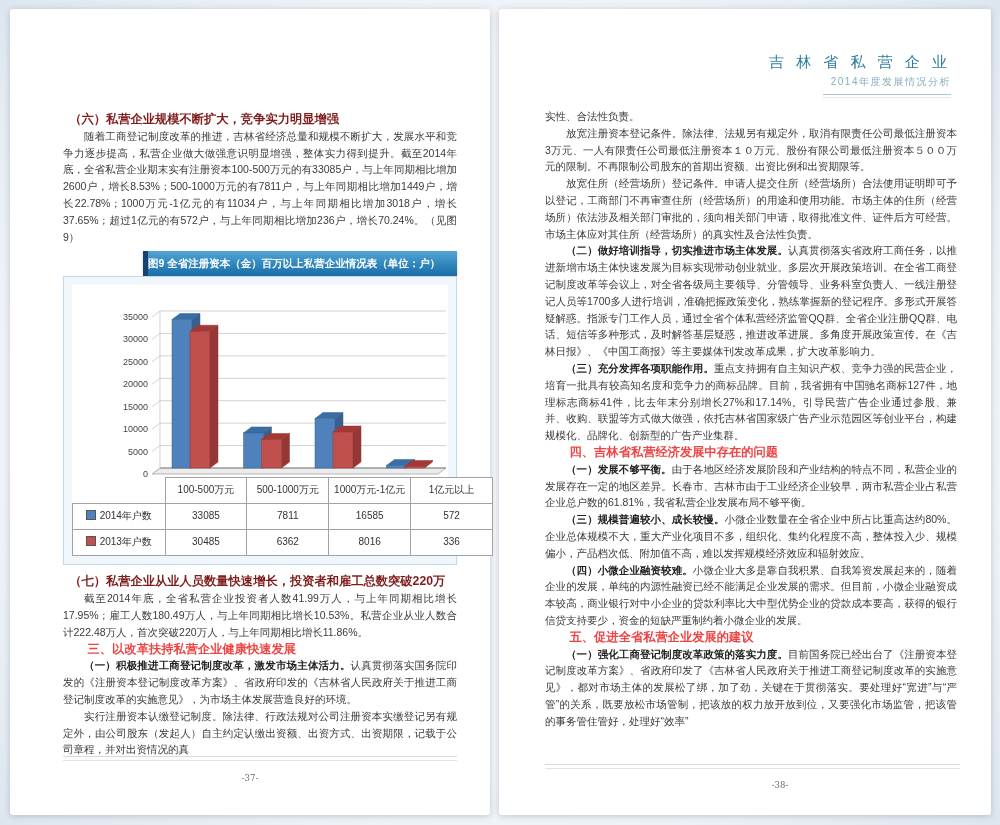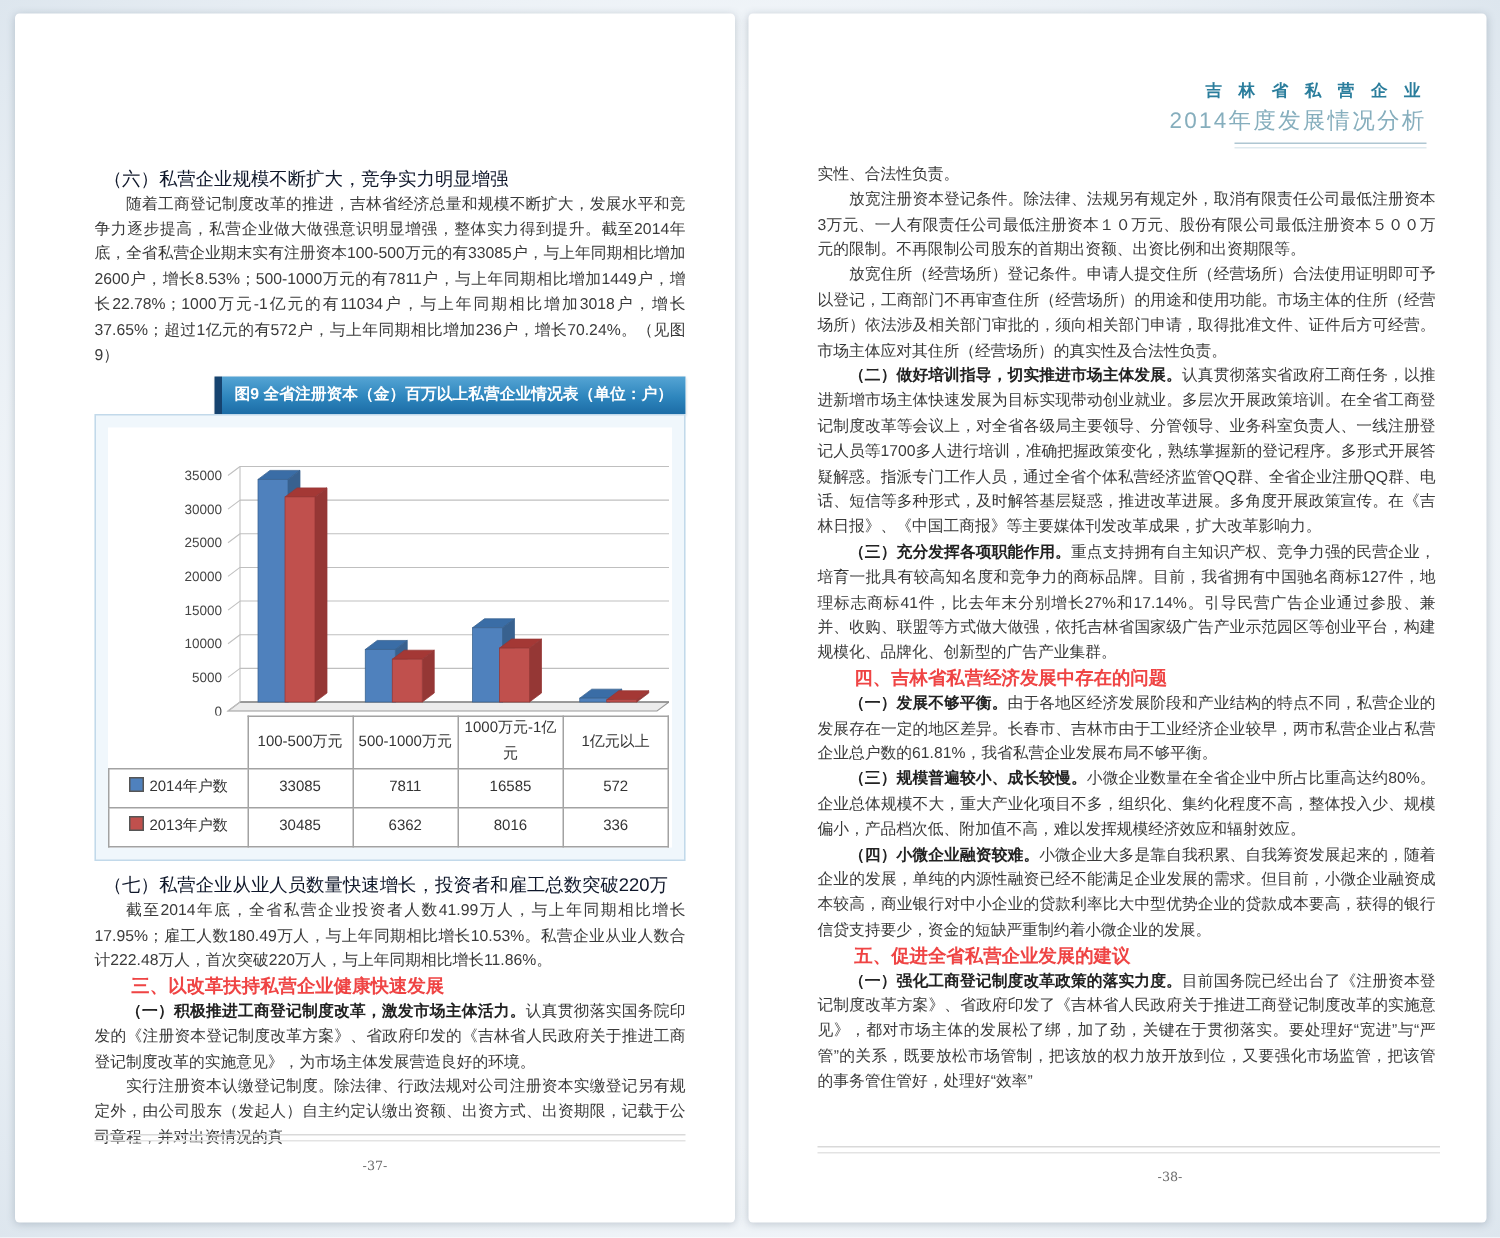--- a/index.html
+++ b/index.html
@@ -17,7 +17,7 @@
 
   
   .report-header{position:absolute;top:44px;right:40px;text-align:right;}
-  .report-title{font-size:11px;font-weight:bold;color:#2a7d9c;letter-spacing:4px;}
+  .report-title{font-size:15px;font-weight:normal;color:#2a7d9c;letter-spacing:4px;}
   .report-subtitle{font-size:15px;color:#86aebd;letter-spacing:1.5px;margin-top:3px;}
   .report-underline{margin-top:5px;margin-left:auto;width:128px;height:2px;
     border-top:1px solid #aec6d2;border-bottom:1px solid #dfeaef;}

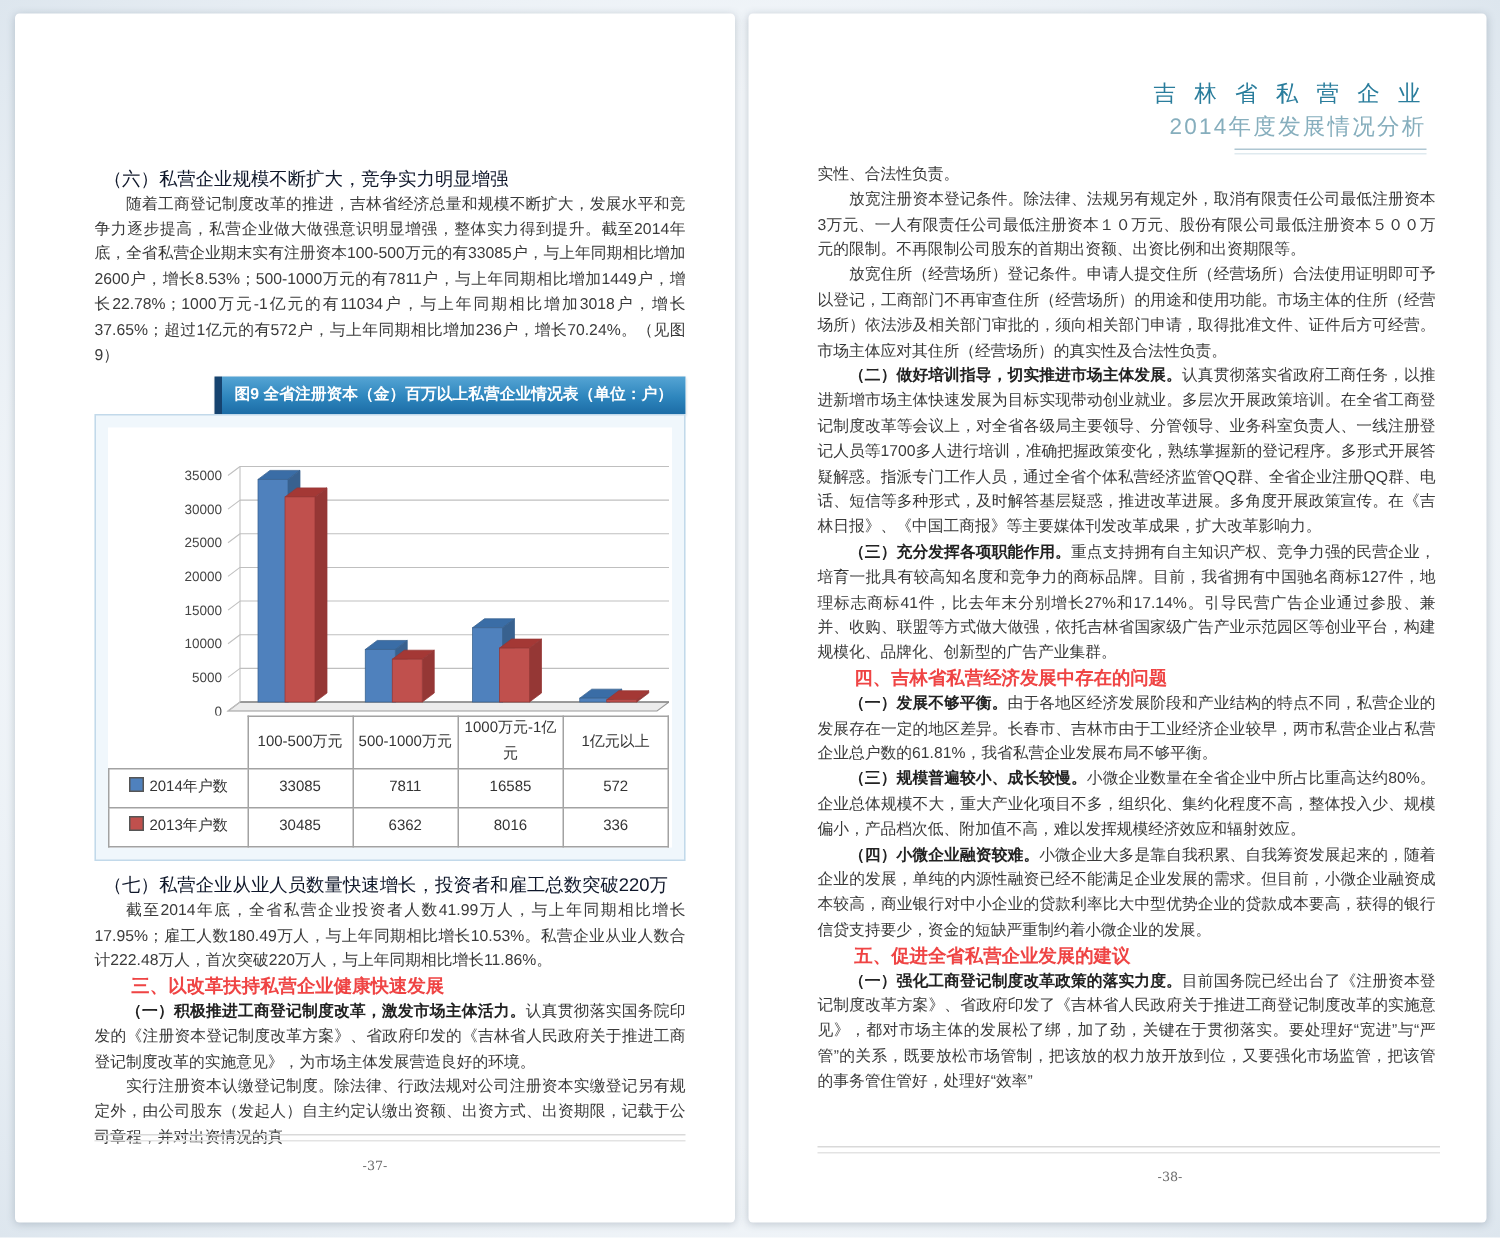--- a/index.html
+++ b/index.html
@@ -18,7 +18,7 @@
   
   .report-header{position:absolute;top:44px;right:40px;text-align:right;}
   .report-title{font-size:15px;font-weight:normal;color:#2a7d9c;letter-spacing:4px;}
-  .report-subtitle{font-size:15px;color:#86aebd;letter-spacing:1.5px;margin-top:3px;}
+  .report-subtitle{font-size:10px;color:#86aebd;letter-spacing:1.5px;margin-top:3px;}
   .report-underline{margin-top:5px;margin-left:auto;width:128px;height:2px;
     border-top:1px solid #aec6d2;border-bottom:1px solid #dfeaef;}
 

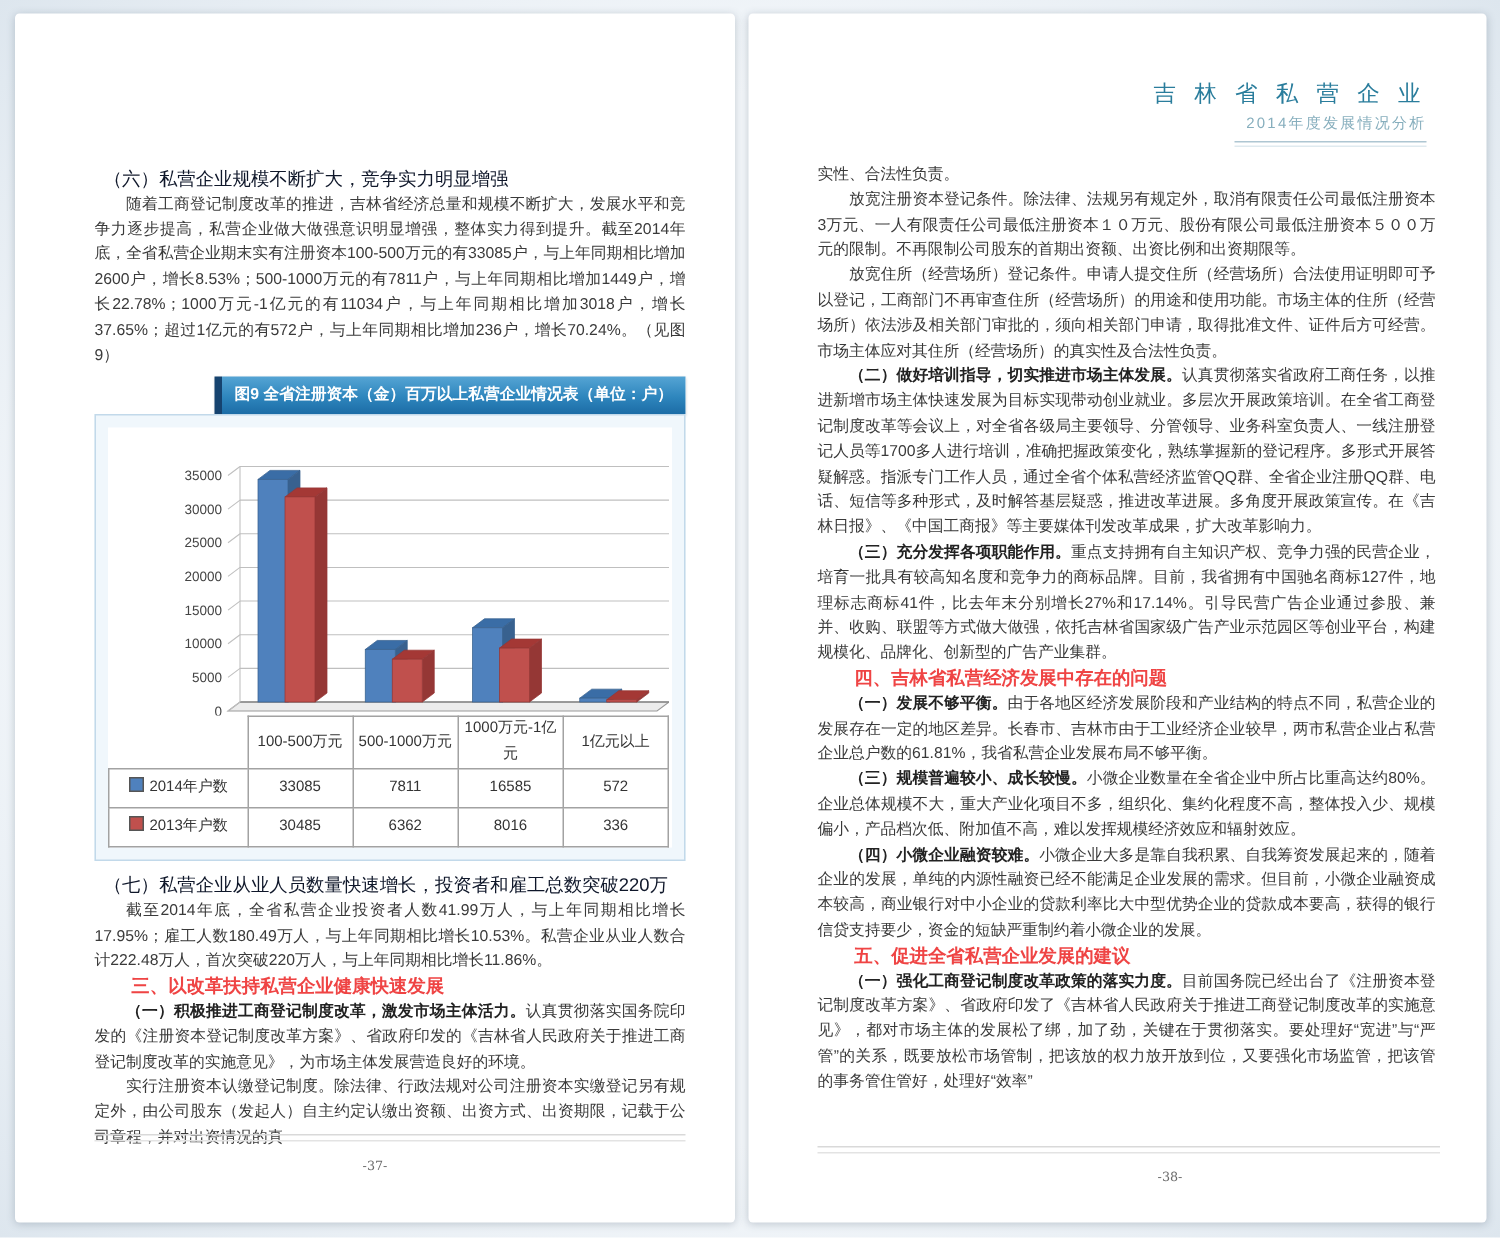--- a/index.html
+++ b/index.html
@@ -29,7 +29,7 @@
   p.para{margin:0;text-align:justify;text-indent:2em;}
   p.para.noindent{text-indent:0;}
   .lead{font-weight:bold;color:#222;}
-  .h-sub{margin:0;font-weight:normal;color:#0f172a;text-indent:0.5em;text-align:left;}
+  .h-sub{margin:0;font-weight:bold;color:#7f1d1d;text-indent:0.5em;text-align:left;}
   .h-major{margin:0;font-weight:bold;color:#ef4444;text-indent:2em;text-align:left;}
 
   

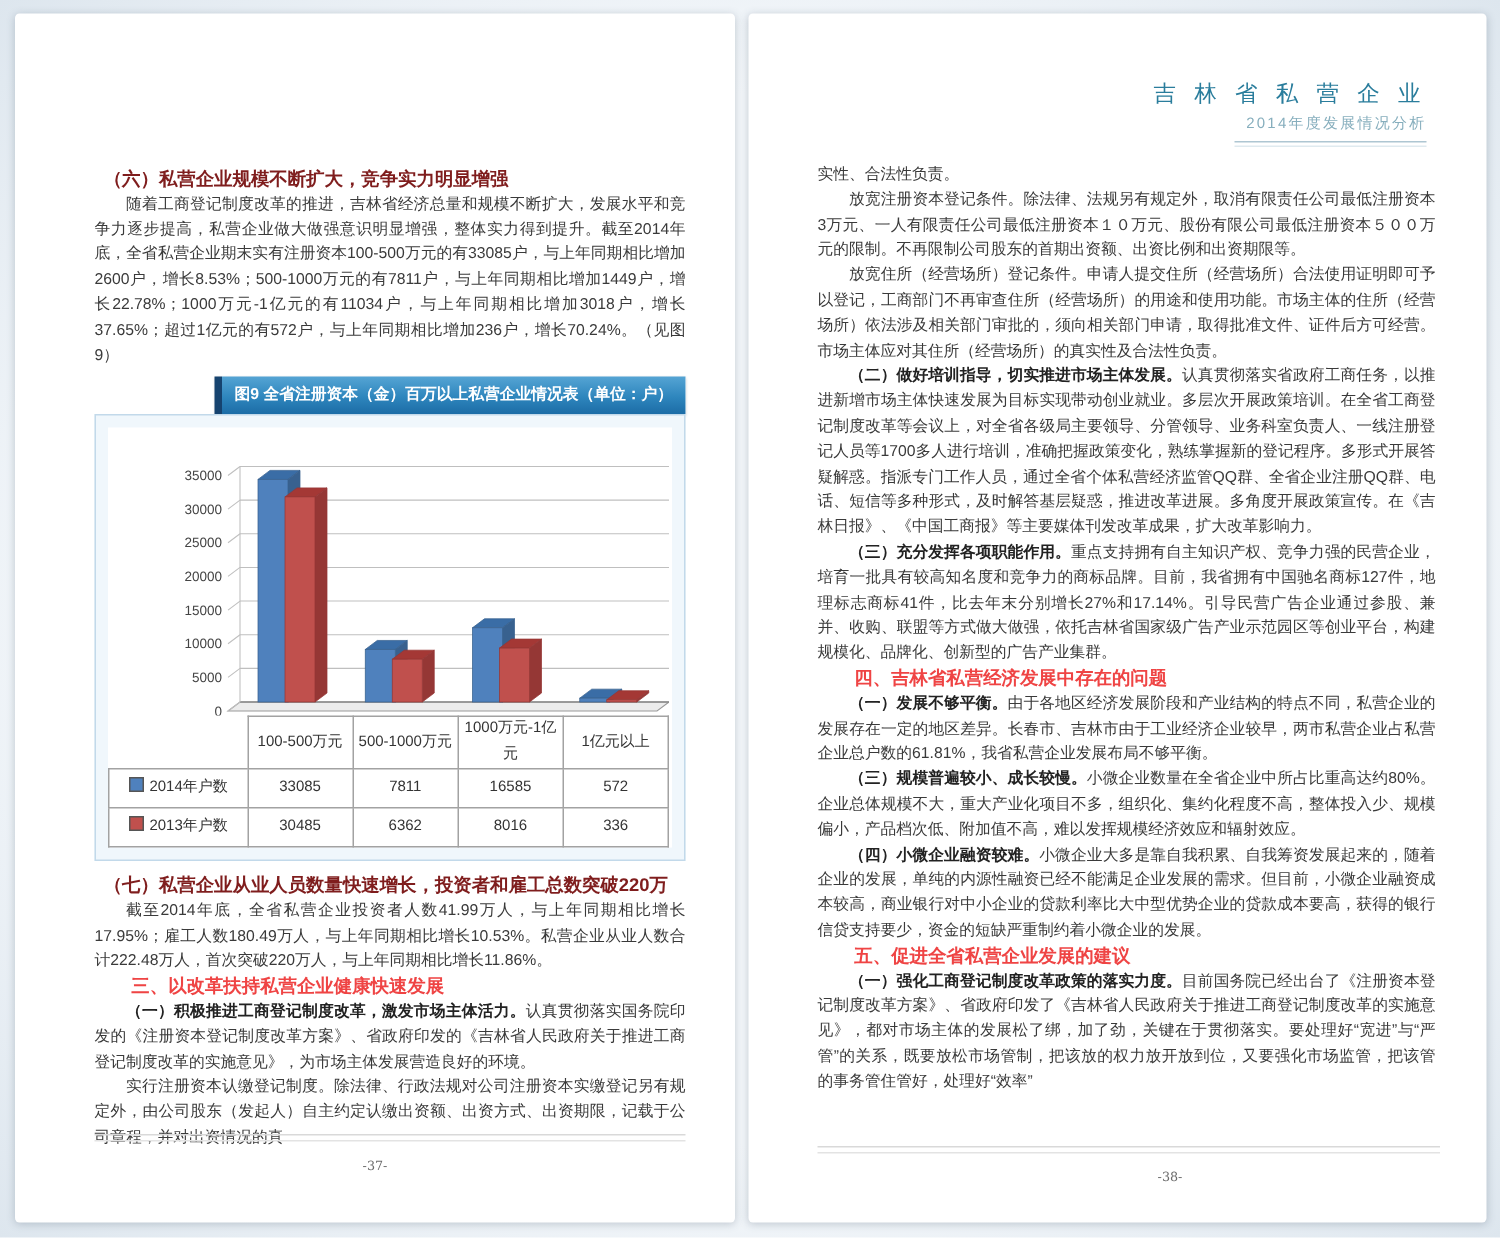--- a/index.html
+++ b/index.html
@@ -35,7 +35,7 @@
   
   .figure{margin:6px 0 8px 0;}
   .figure-titlebar{
-    margin-left:80px;height:25px;line-height:25px;text-align:center;
+    margin-left:80px;height:25px;line-height:25px;
     color:#ffffff;font-size:10.5px;font-weight:bold;
     background:linear-gradient(180deg,#55a4d4 0%,#2e86bd 55%,#1c6ca6 100%);
     border-left:5px solid #16436f;box-shadow:0 1px 2px rgba(0,0,0,.25);

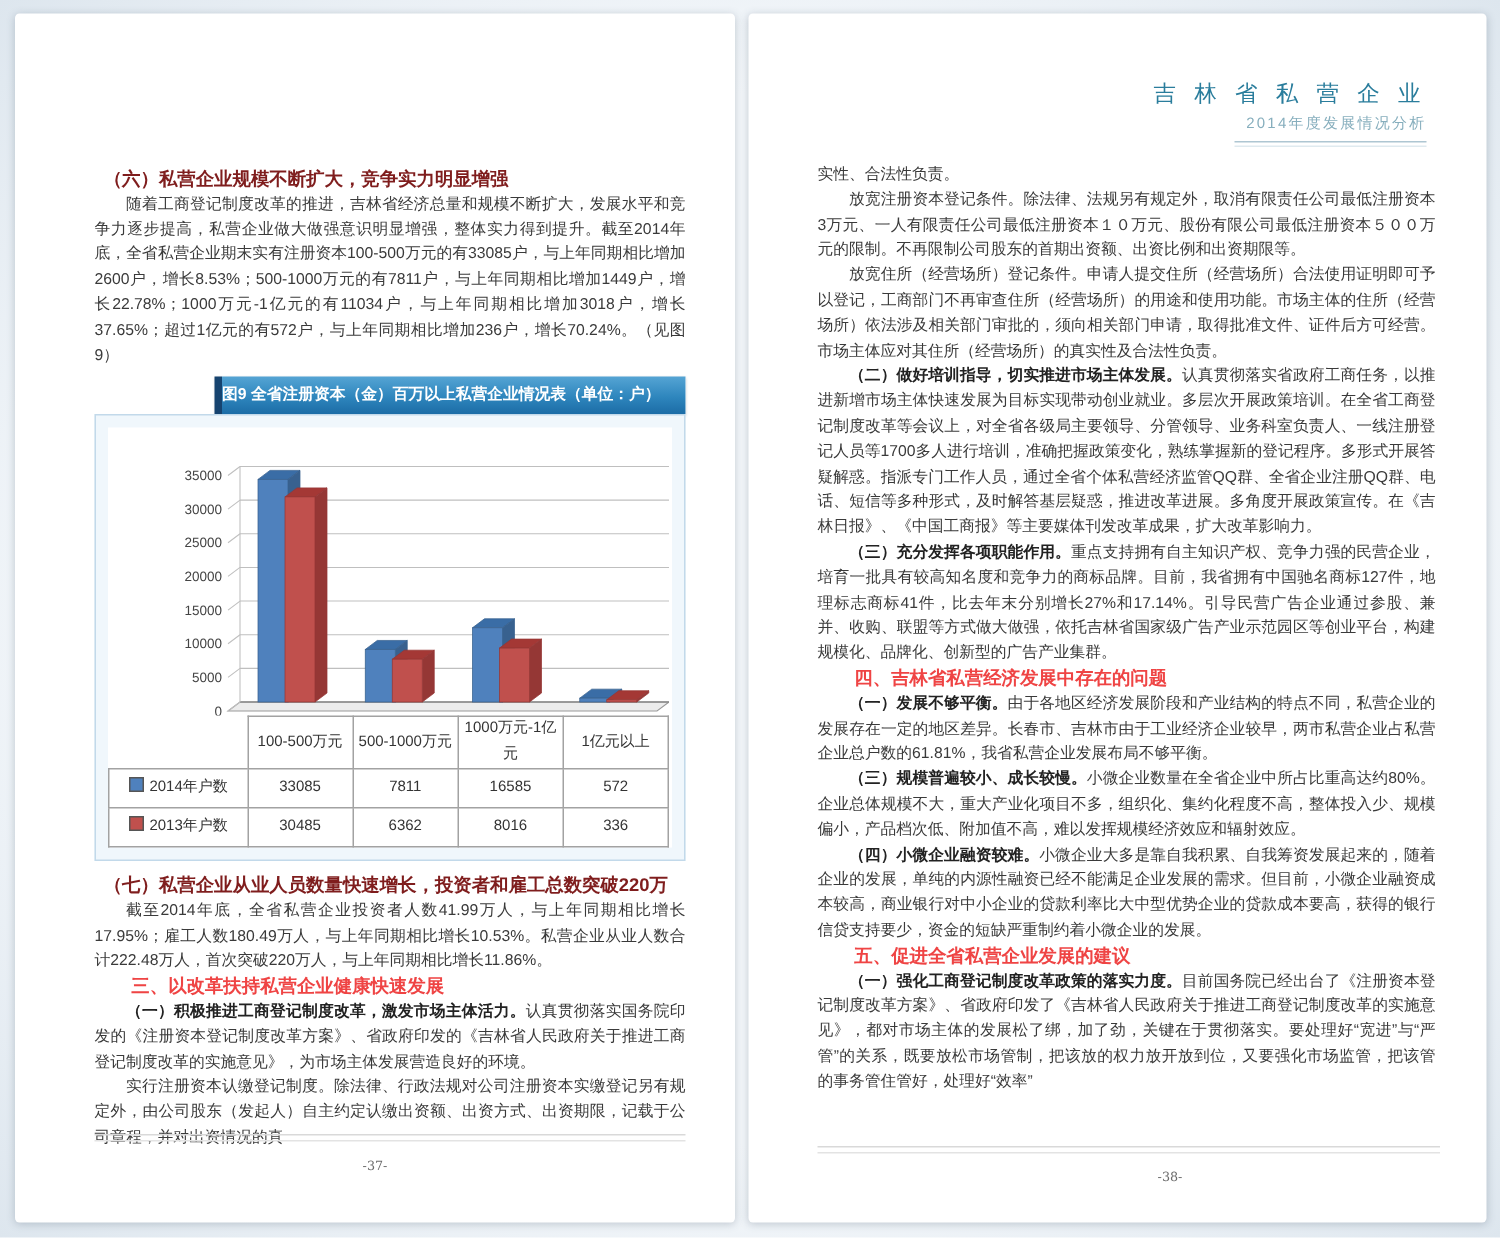--- a/index.html
+++ b/index.html
@@ -46,7 +46,7 @@
   .figure-inner{background:#ffffff;}
   svg.plot{display:block;}
 
-  table.chart-table{border-collapse:collapse;width:374px;table-layout:fixed;
+  table.chart-table{border-collapse:collapse;width:421px;table-layout:fixed;
     font-size:10px;color:#333;}
   table.chart-table td{border:1px solid #a2a2a2;height:25px;text-align:center;
     background:#fff;padding:0 2px;}

